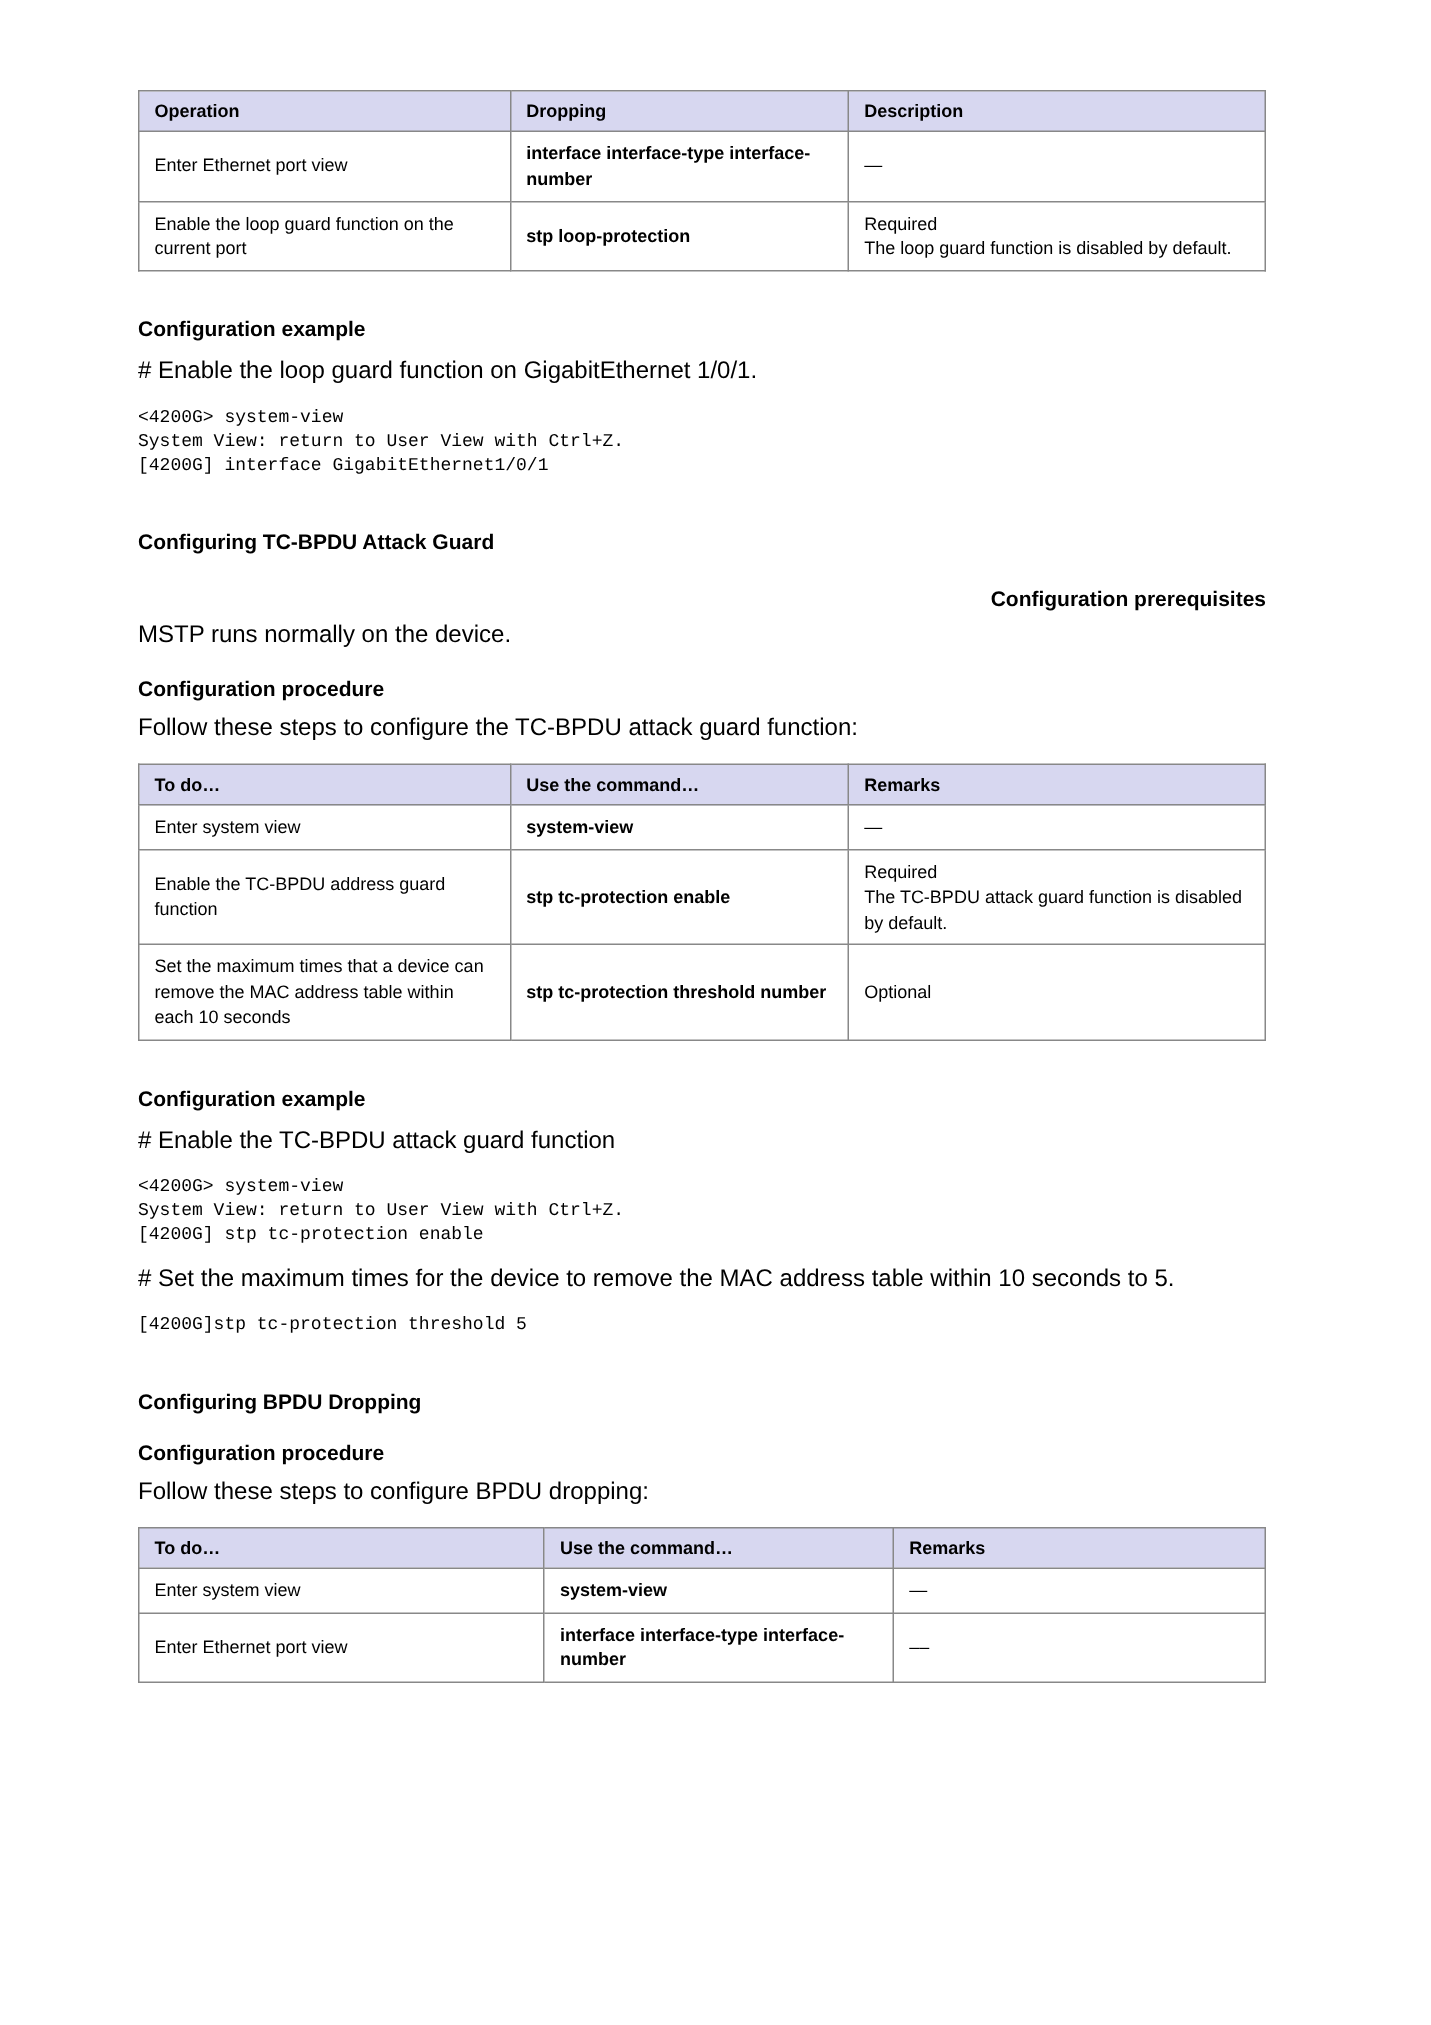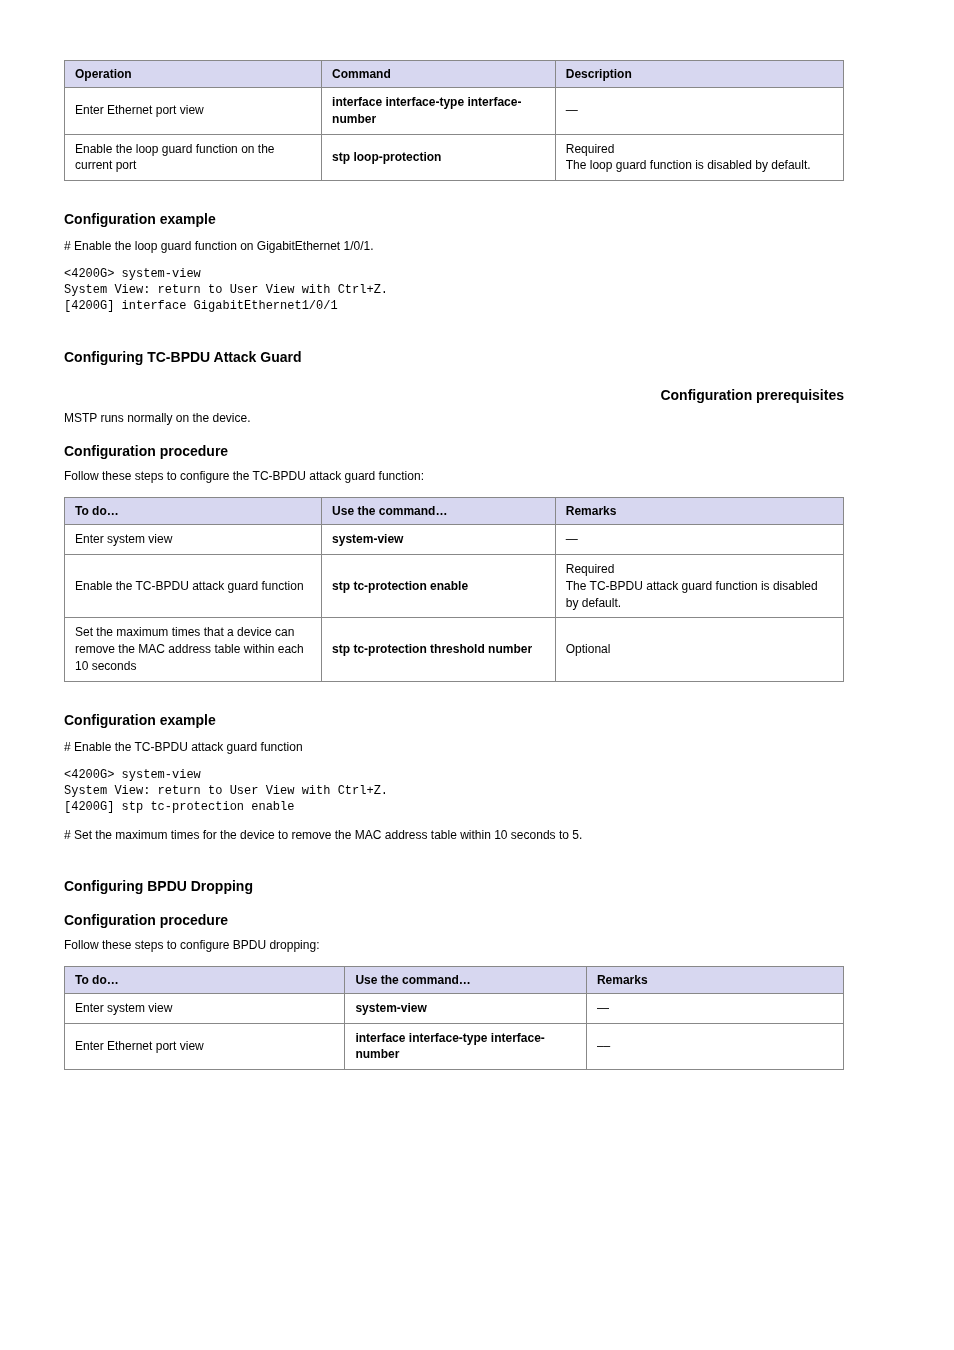--- a/index.html
+++ b/index.html
@@ -13,7 +13,7 @@
   .page {
     width: 954px;
     margin: 0 auto;
-    padding: 60px 110px 40px 64px;
+    padding: 60px 110px 40px 92px;
     position: relative;
     min-height: 1350px;
   }

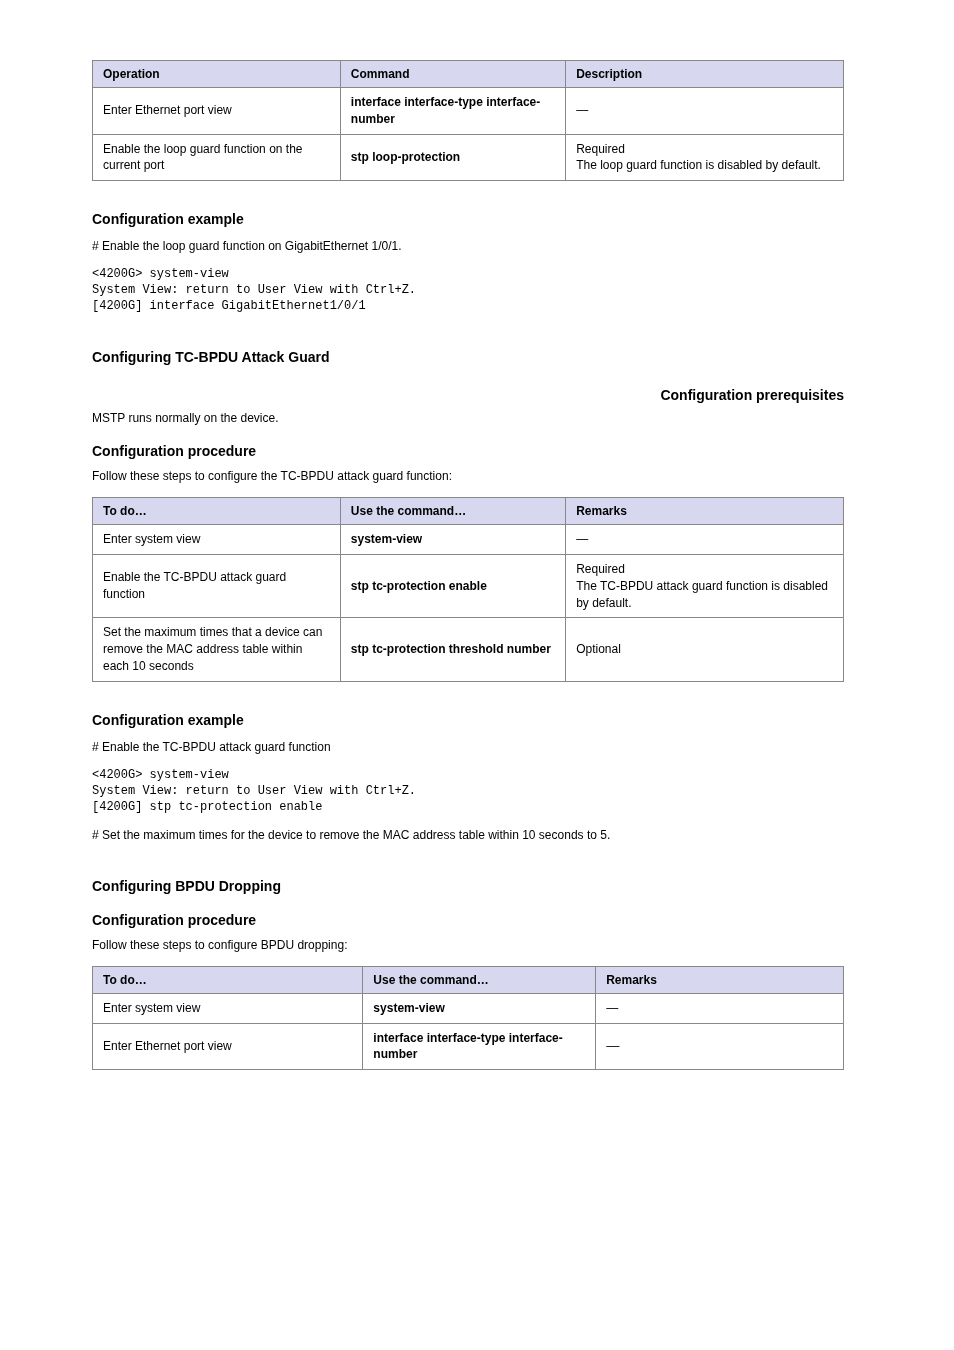--- a/index.html
+++ b/index.html
@@ -94,7 +94,7 @@
     <thead>
       <tr>
         <th class="col1">Operation</th>
-        <th class="col2">Command</th>
+        <th class="col2">Dropping</th>
         <th class="col3">Description</th>
       </tr>
     </thead>

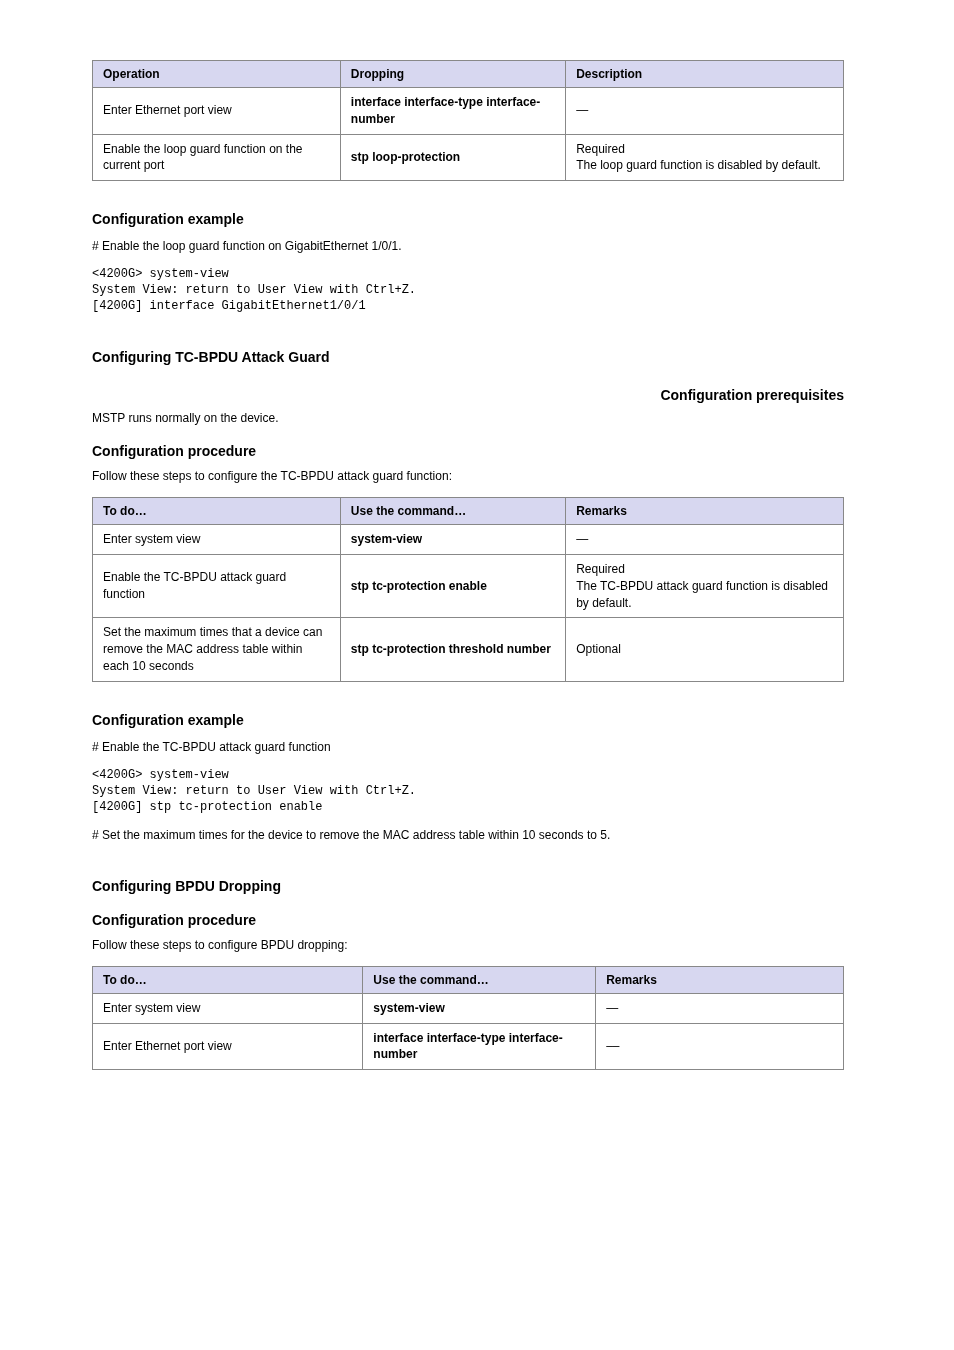--- a/index.html
+++ b/index.html
@@ -43,7 +43,7 @@
   }
   .body-text {
     margin: 6px 0 14px 0;
-    font-size: 12px;
+    font-size: 16px;
   }
   .code-line {
     font-family: "Courier New", monospace;

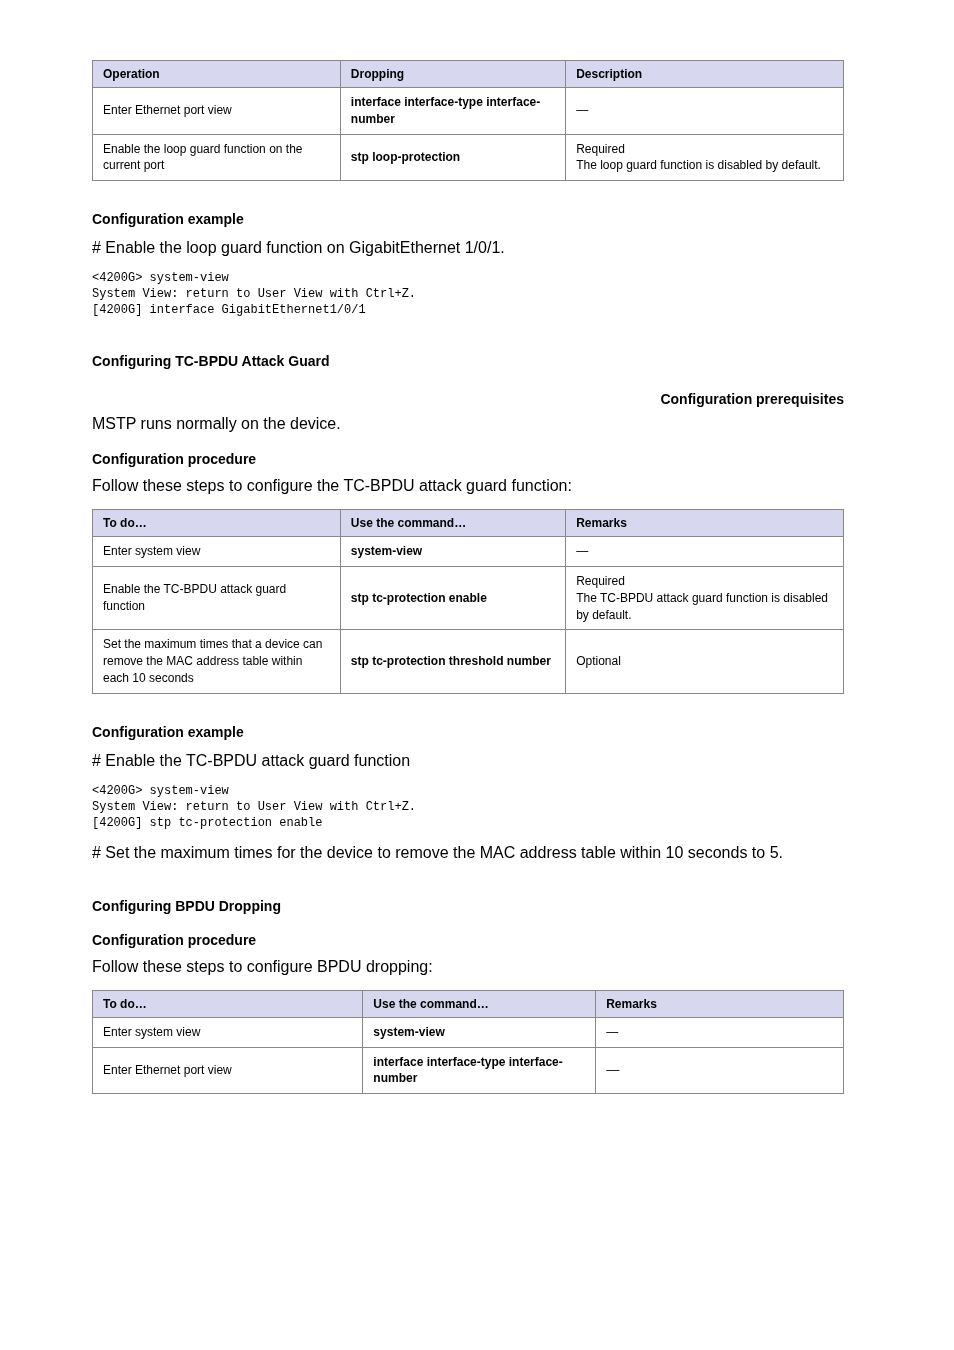--- a/index.html
+++ b/index.html
@@ -140,7 +140,7 @@
         <td>—</td>
       </tr>
       <tr>
-        <td>Enable the TC-BPDU attack guard function</td>
+        <td>Enable the TC-BPDU address guard function</td>
         <td><span style="font-weight:bold">stp tc-protection enable</span></td>
         <td style="white-space:pre-line">Required
 The TC-BPDU attack guard function is disabled by default.</td>

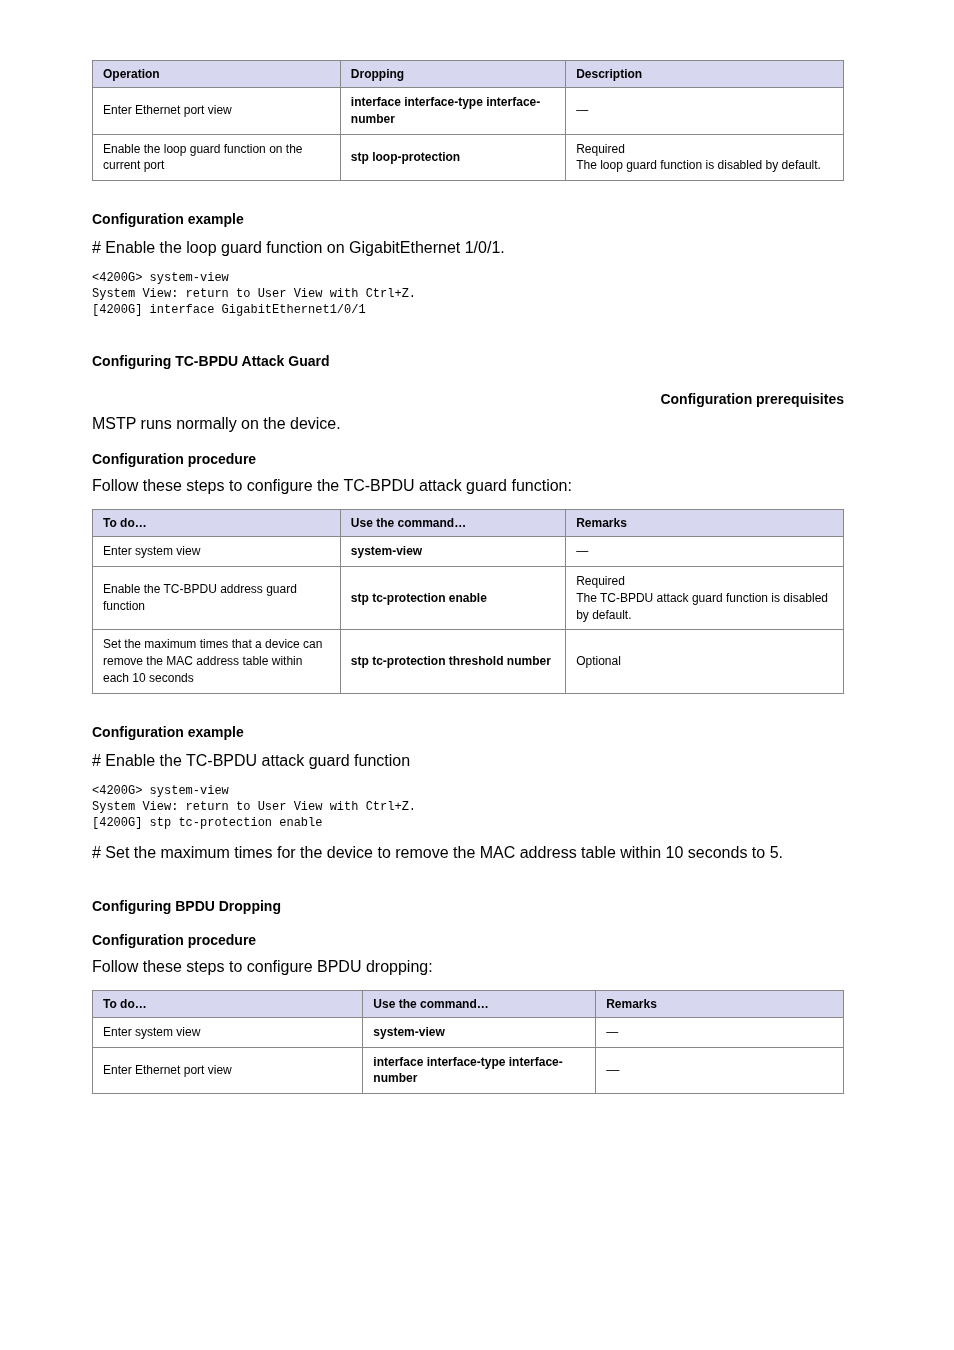--- a/index.html
+++ b/index.html
@@ -159,6 +159,7 @@
   <div class="code-line">System View: return to User View with Ctrl+Z.</div>
   <div class="code-line">[4200G] stp tc-protection enable</div>
   <div class="body-text" style="margin-top:14px"># Set the maximum times for the device to remove the MAC address table within 10 seconds to 5.</div>
+  <div class="code-line">[4200G]stp tc-protection threshold 5</div>
 
   <div class="section-title">Configuring BPDU Dropping</div>
   <div class="sub-title">Configuration procedure</div>

